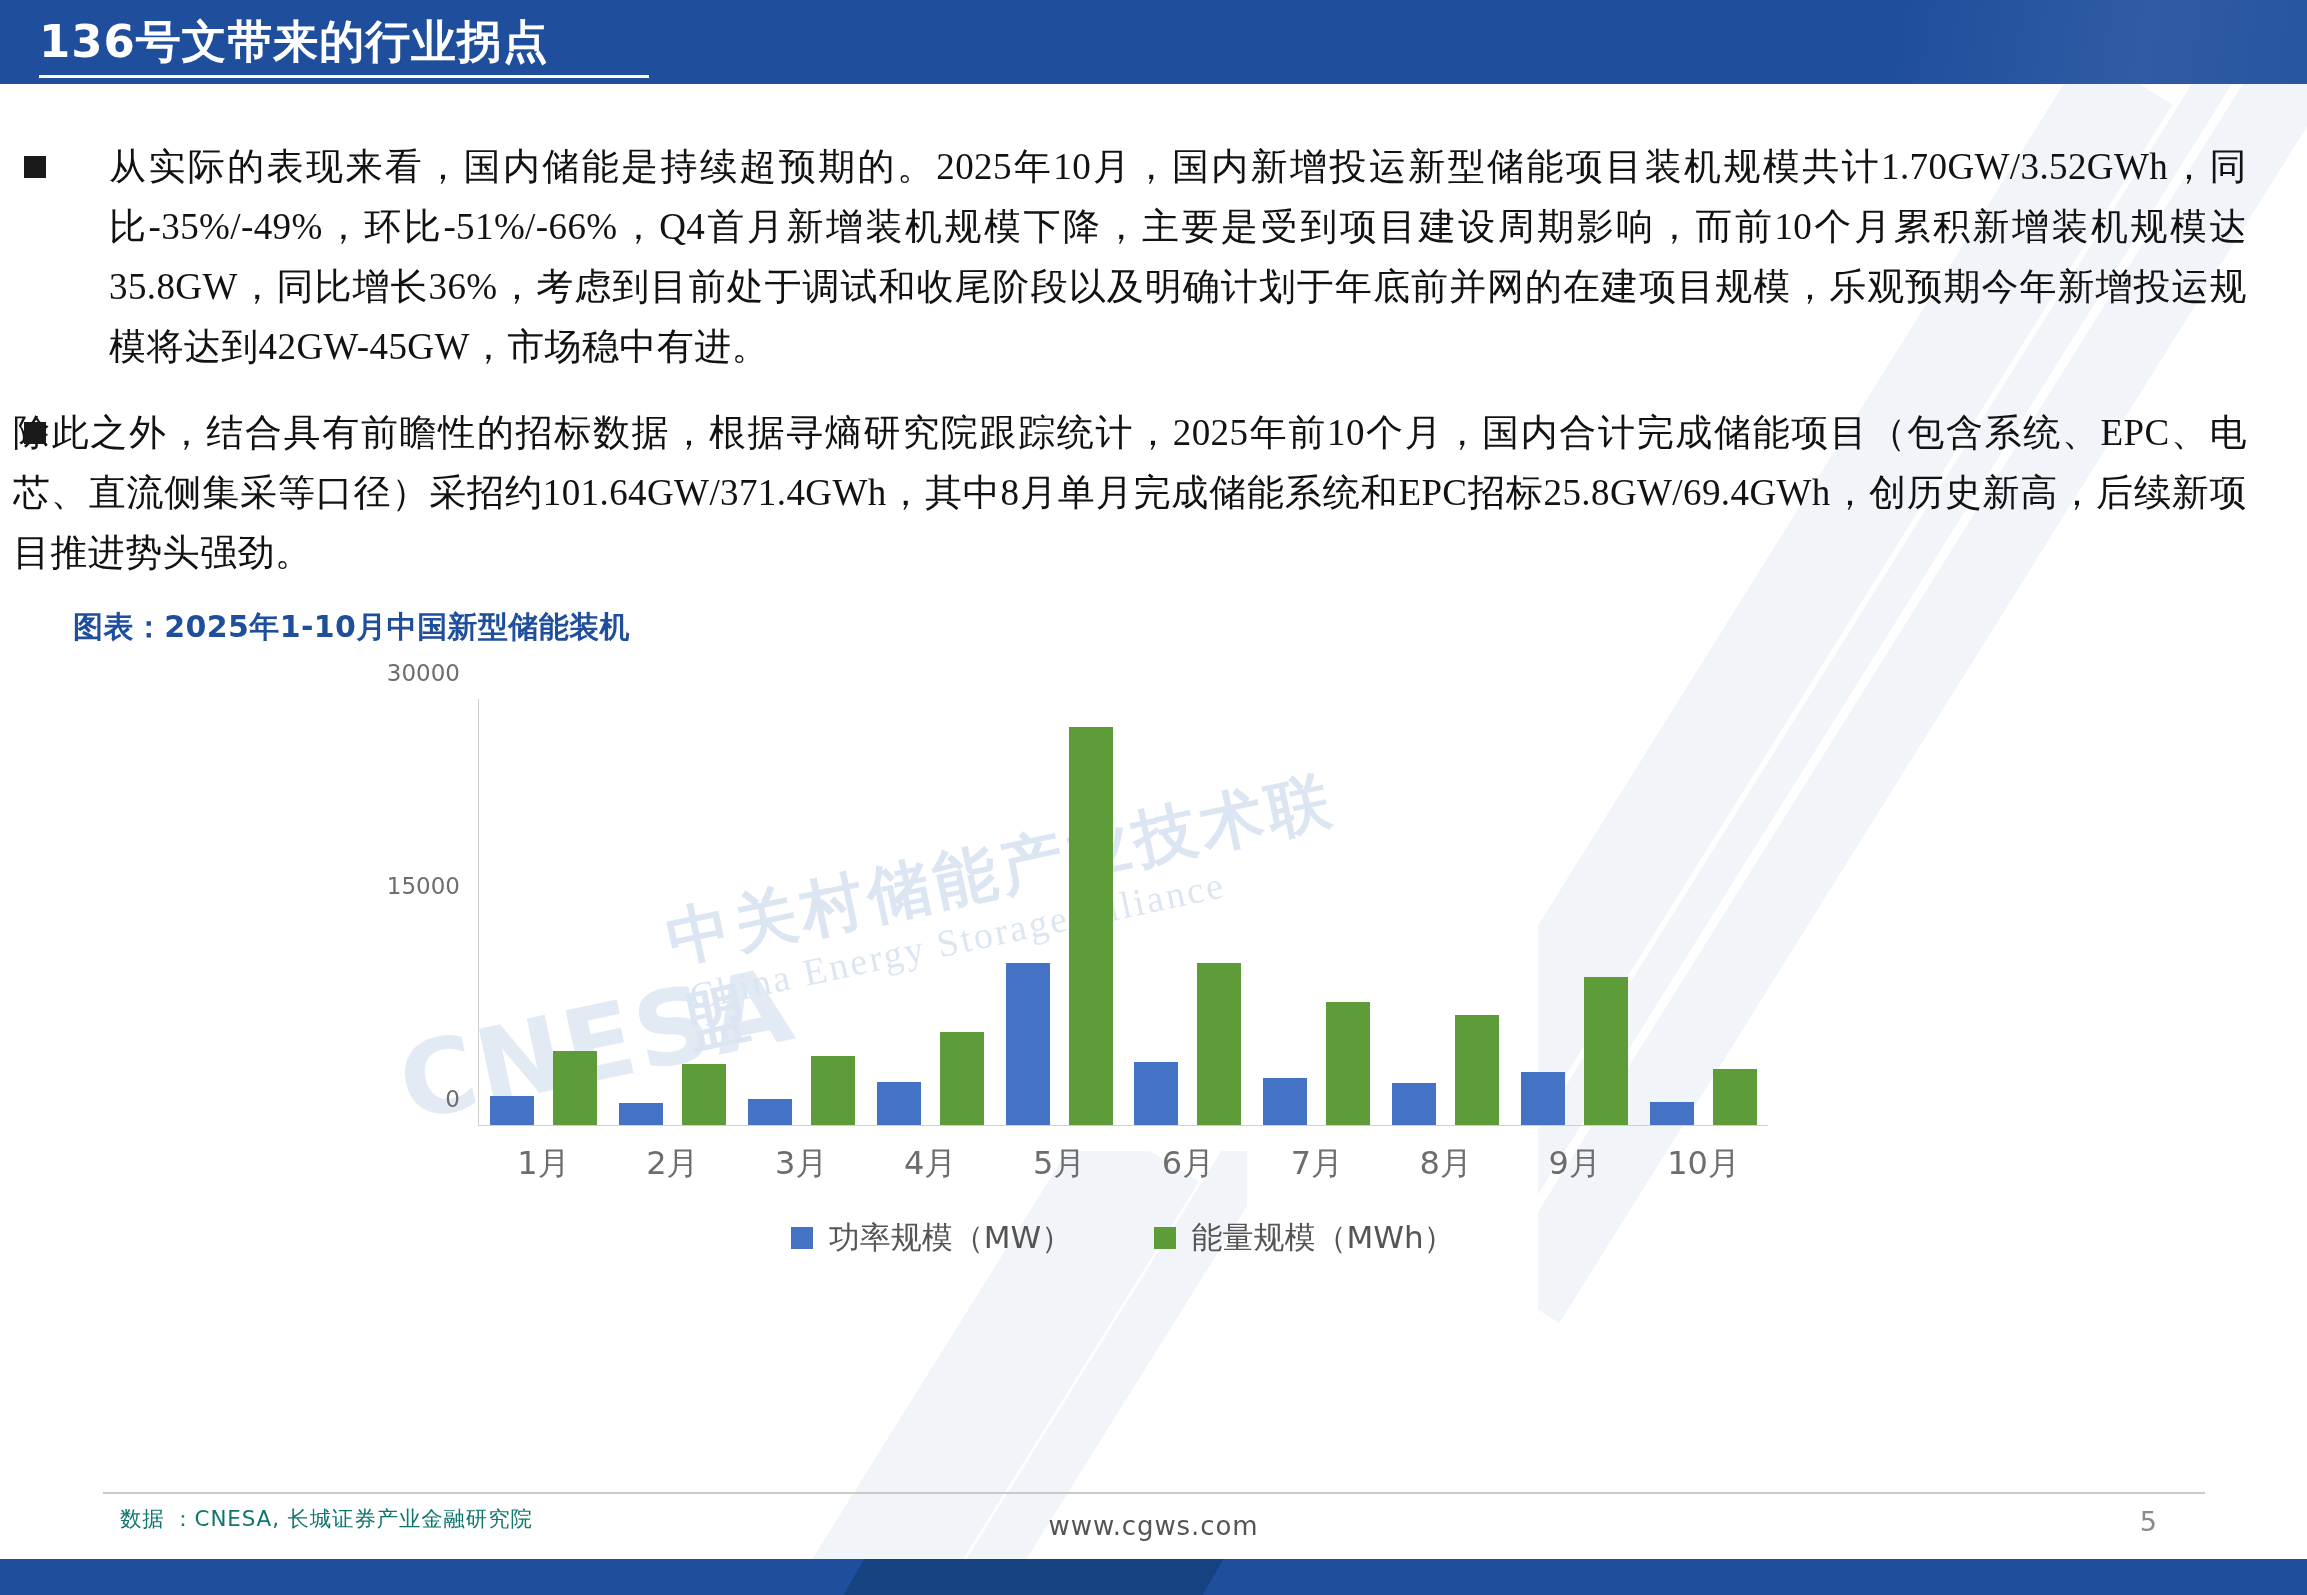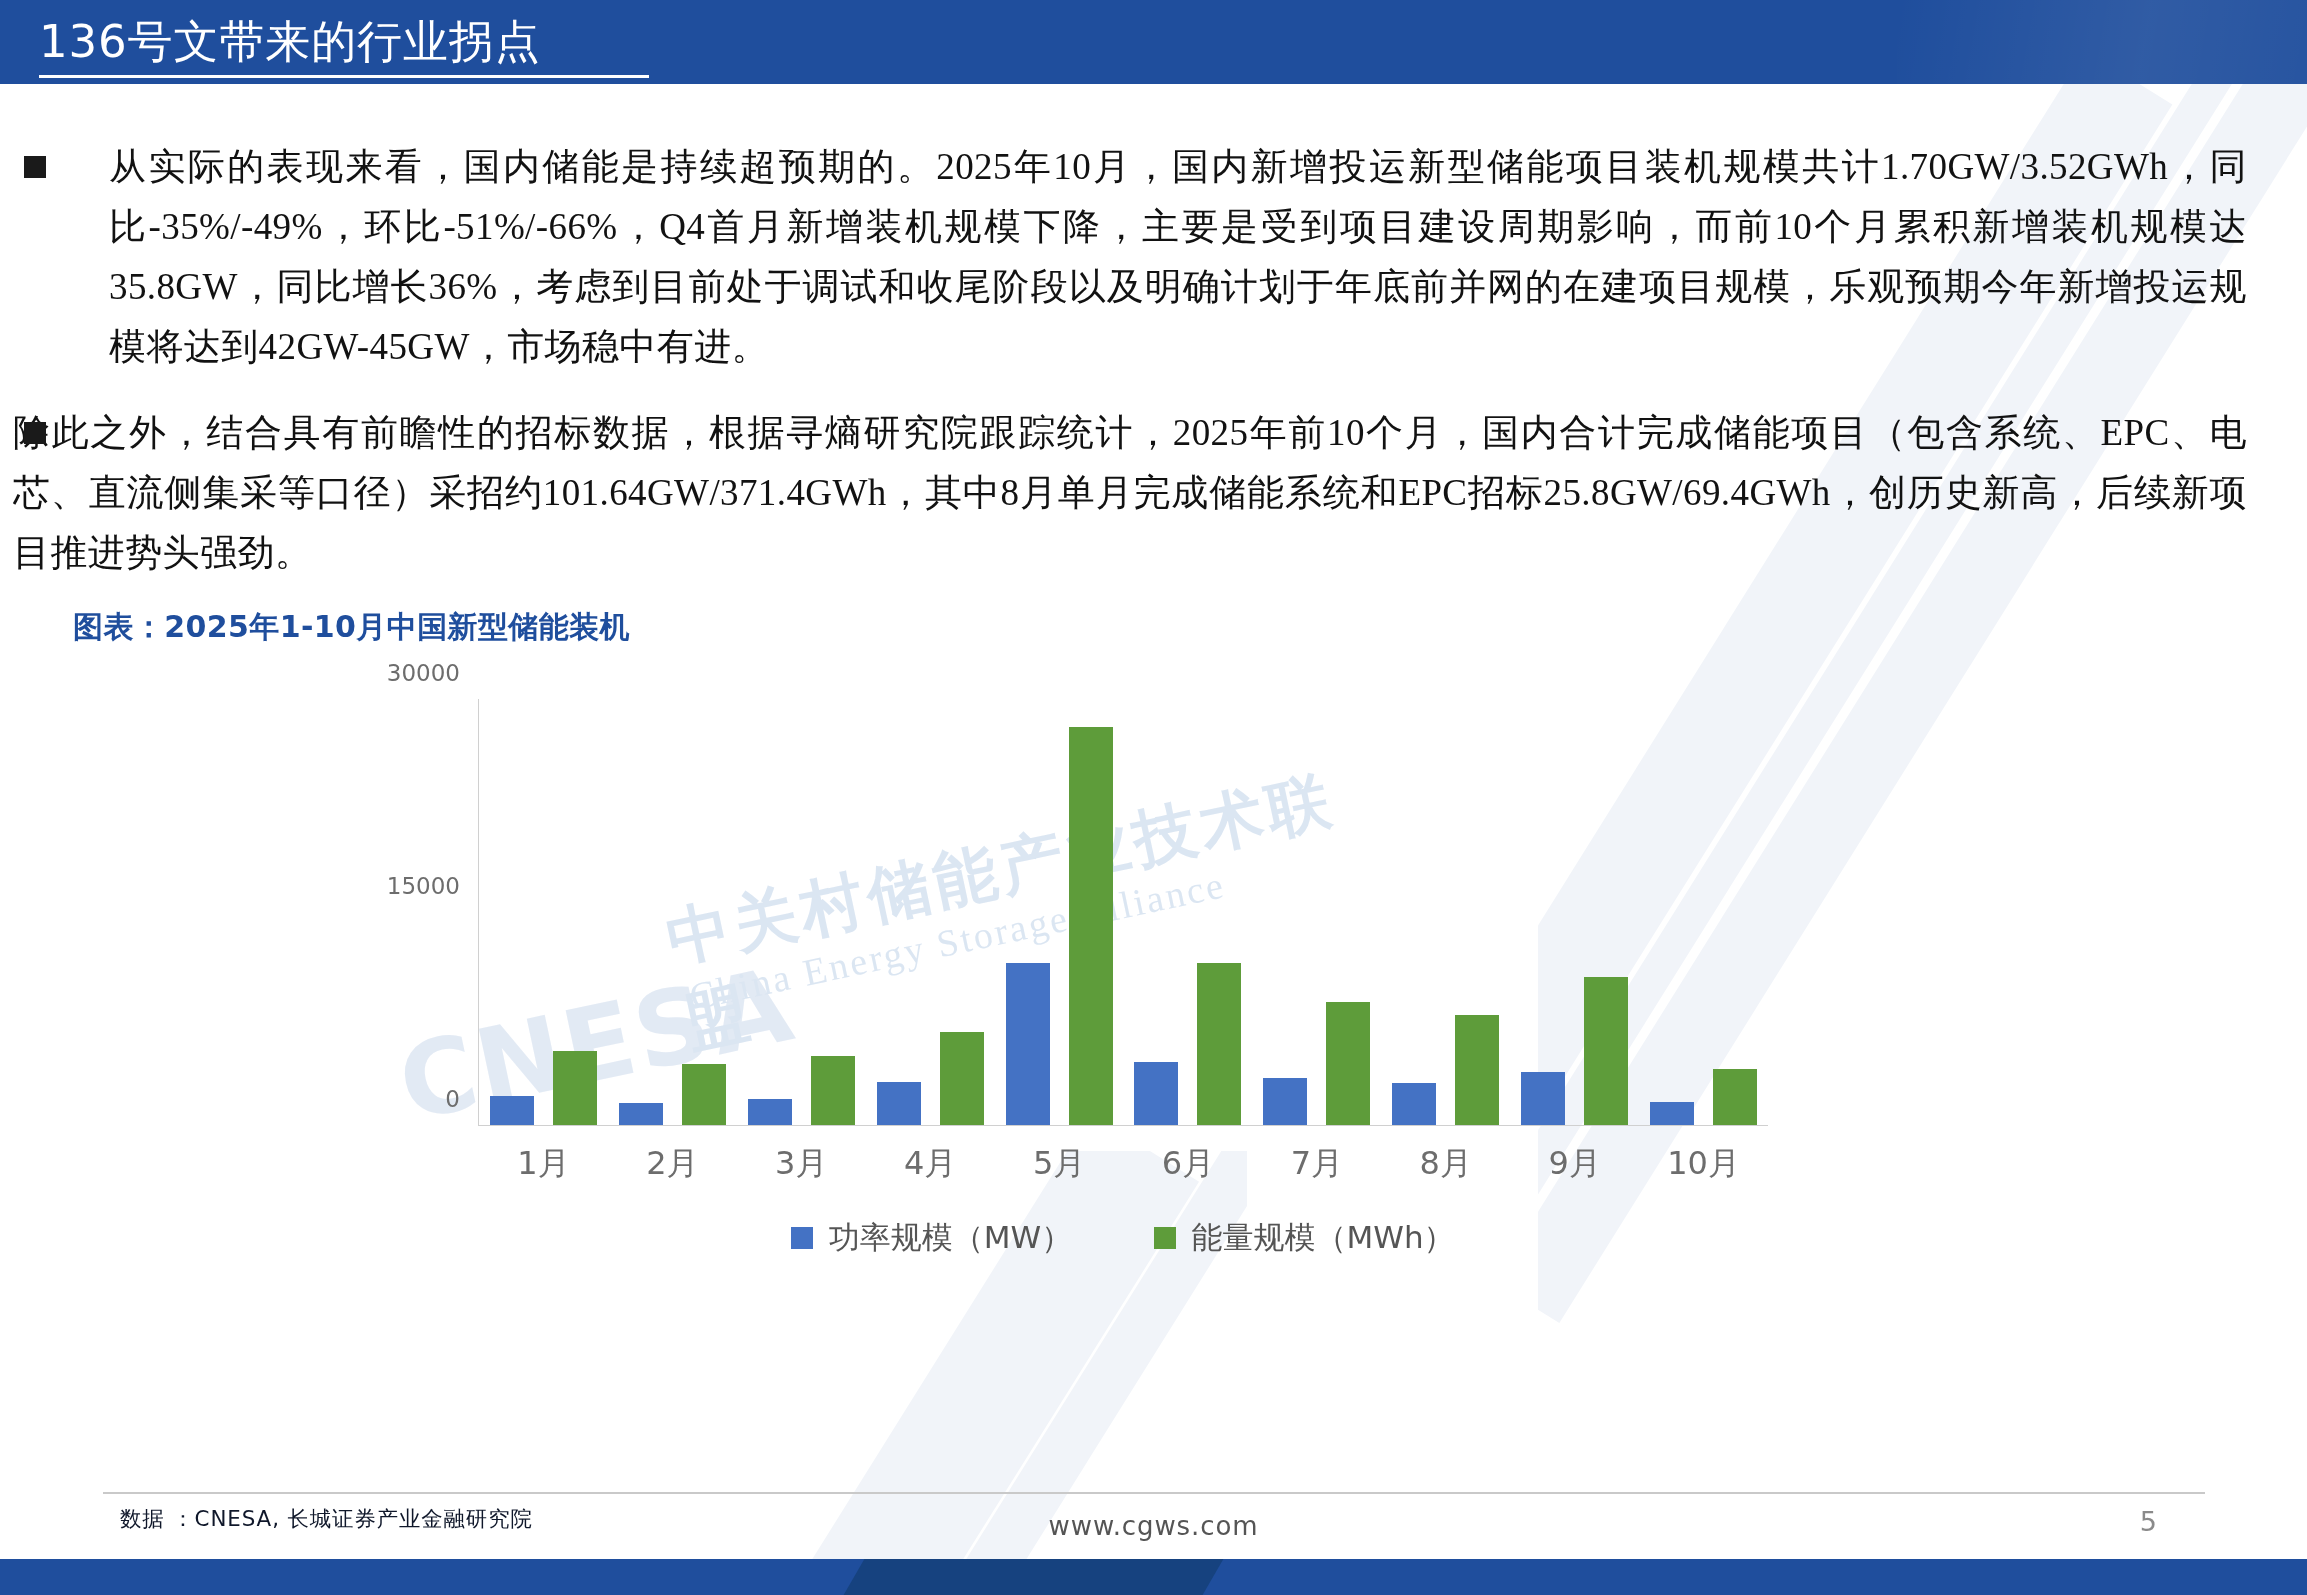--- a/index.html
+++ b/index.html
@@ -36,7 +36,7 @@
     top: 12px;
     font-family: "DejaVu Sans", sans-serif;
     font-size: 45px;
-    font-weight: normal;
+    font-weight: bold;
     color: #ffffff;
     letter-spacing: 0.9px;
   }

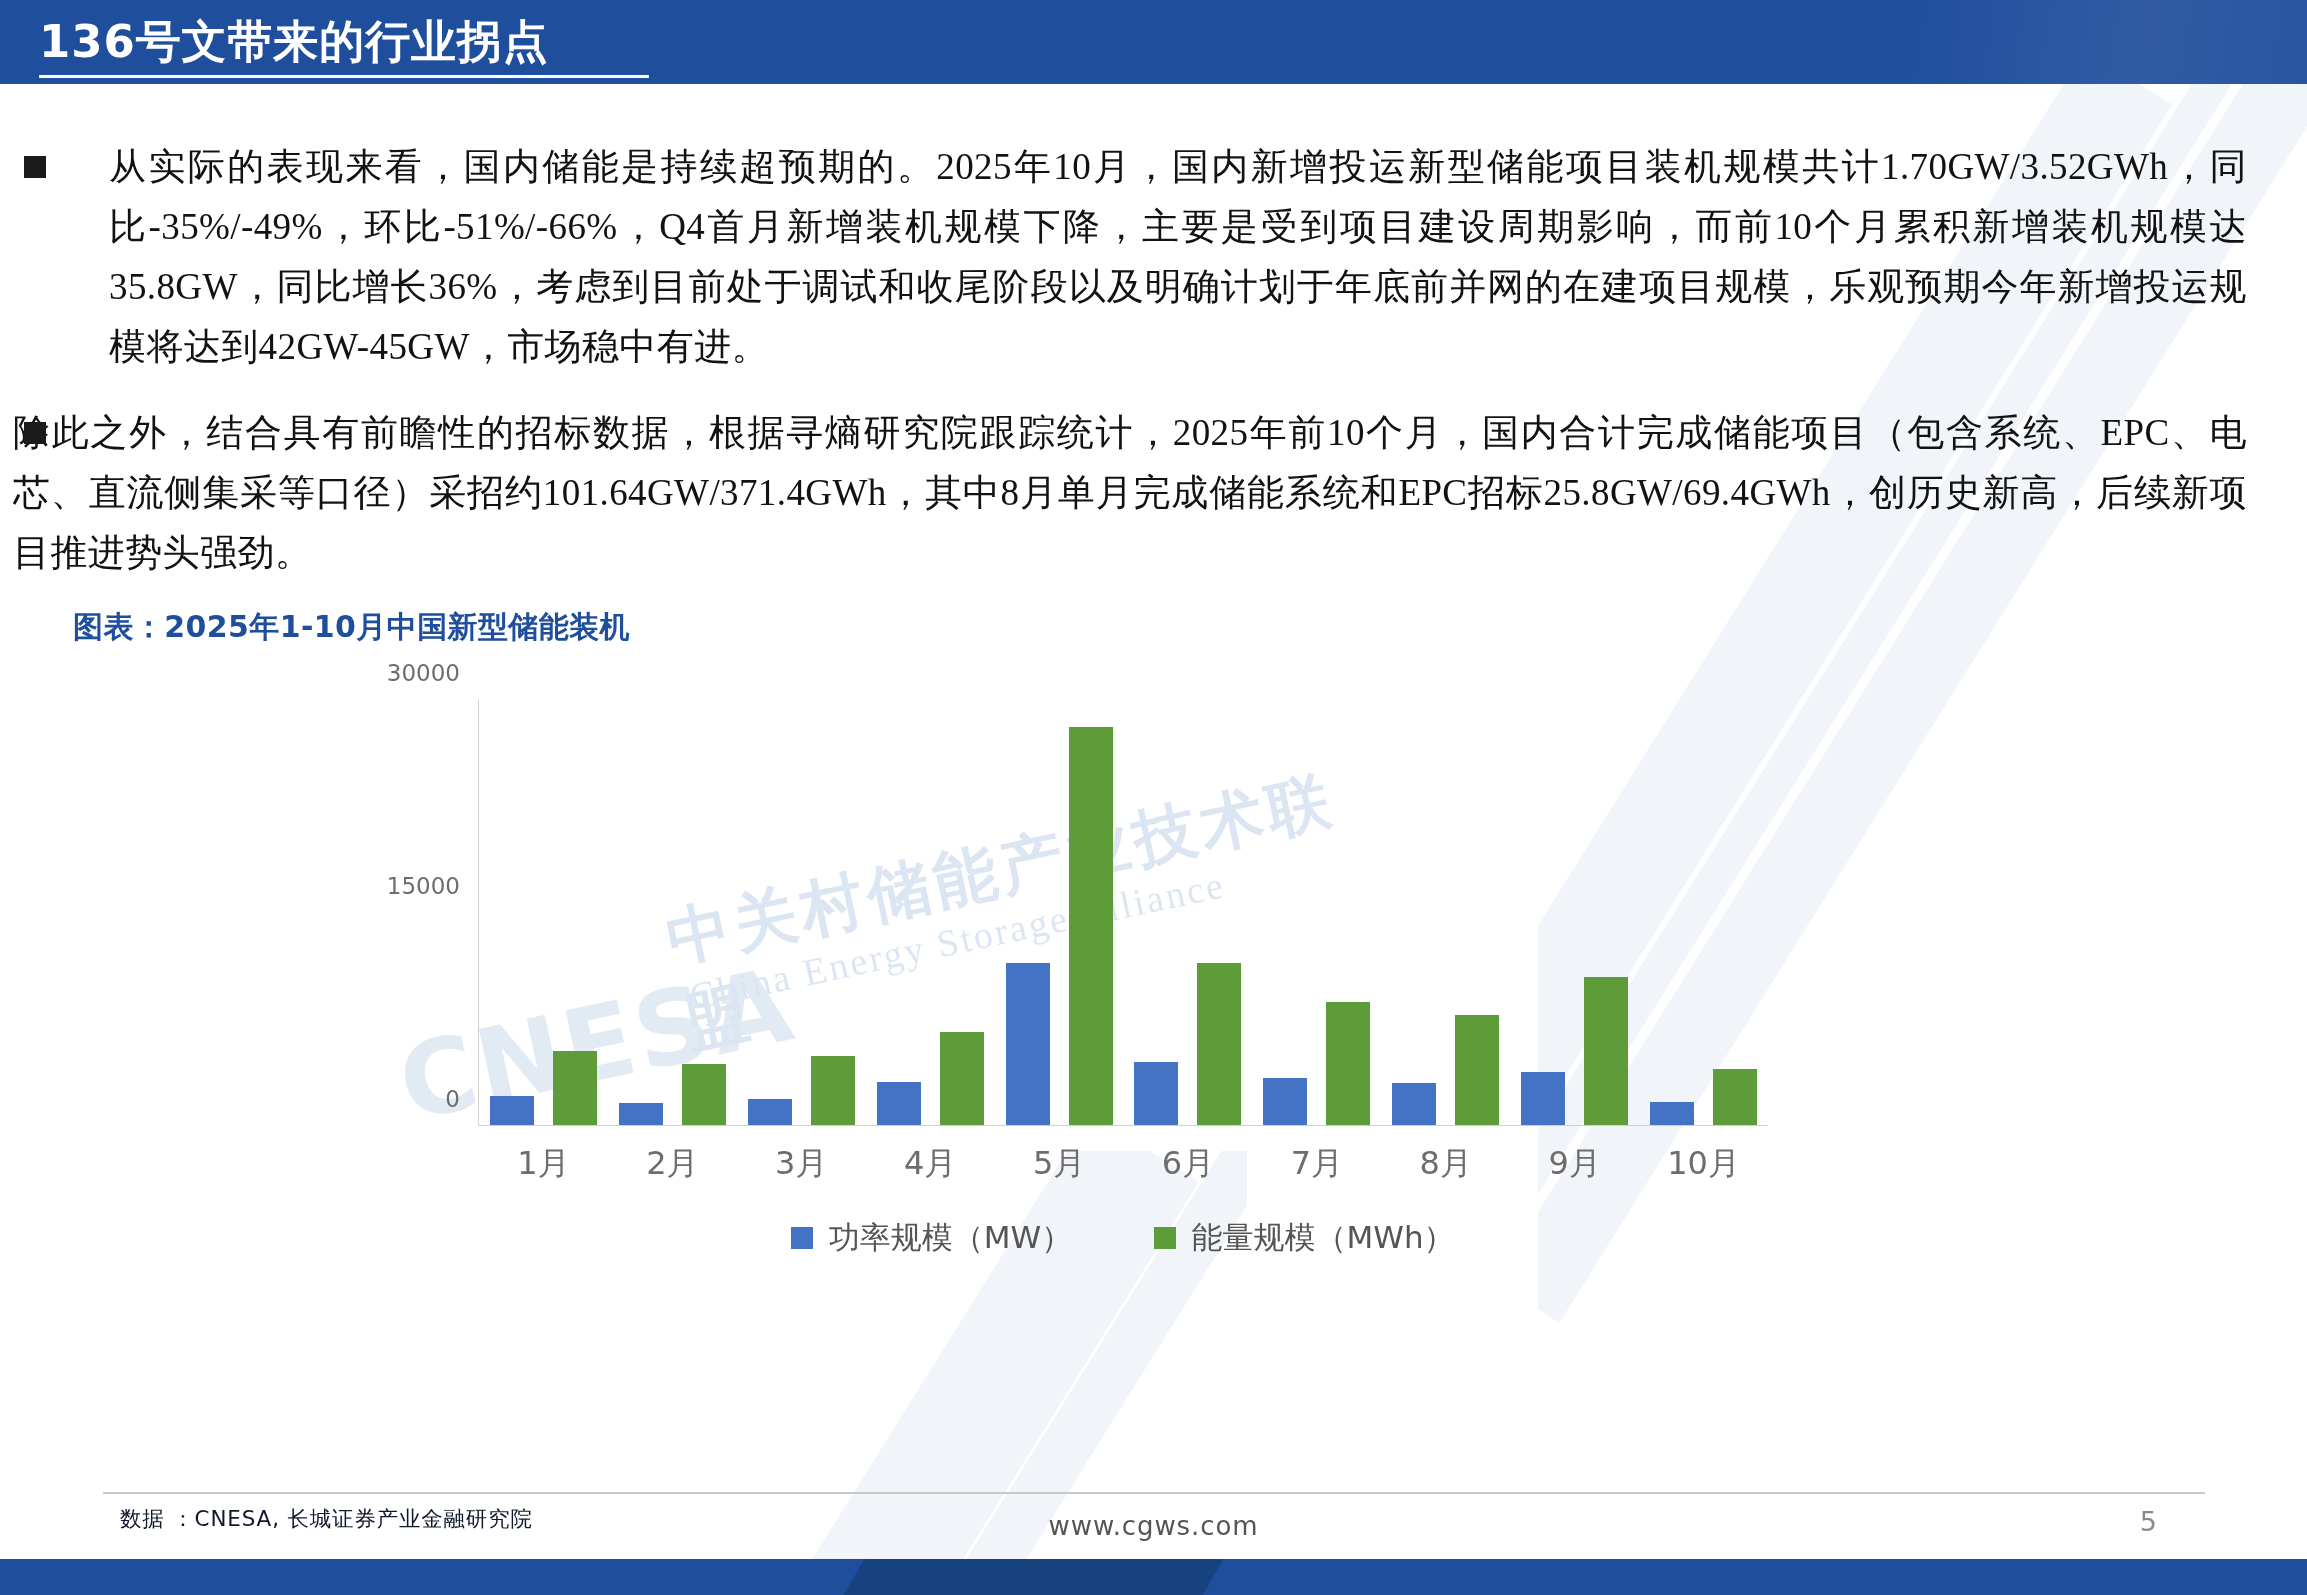--- a/index.html
+++ b/index.html
@@ -258,7 +258,7 @@
     top: 1504px;
     font-family: "DejaVu Sans", sans-serif;
     font-size: 21.4px;
-    color: #0f172a;
+    color: #0f766e;
     letter-spacing: 0.9px;
   }
   .site {

